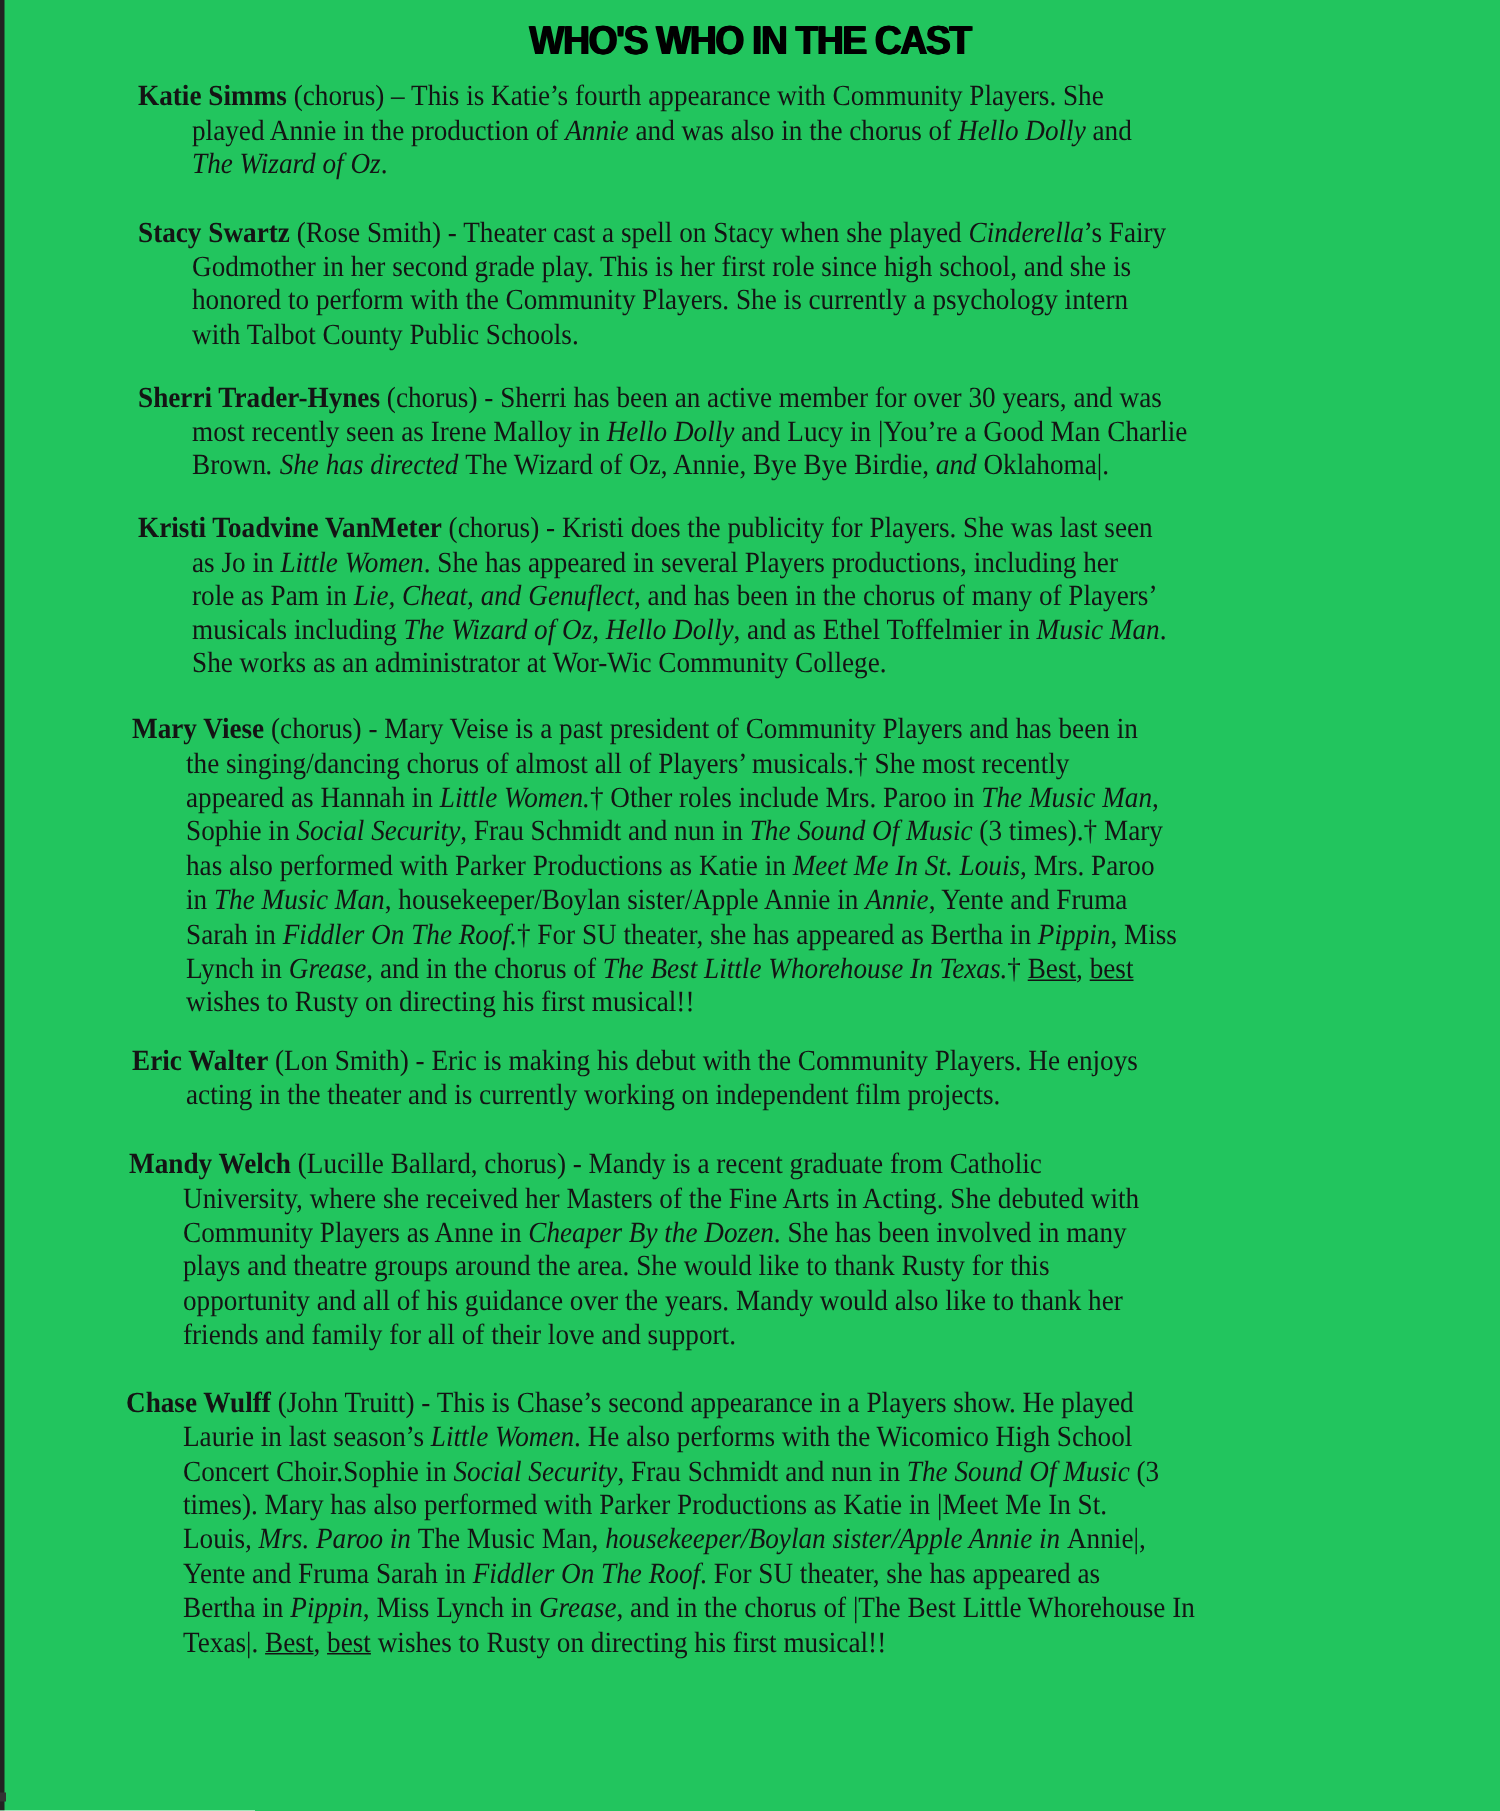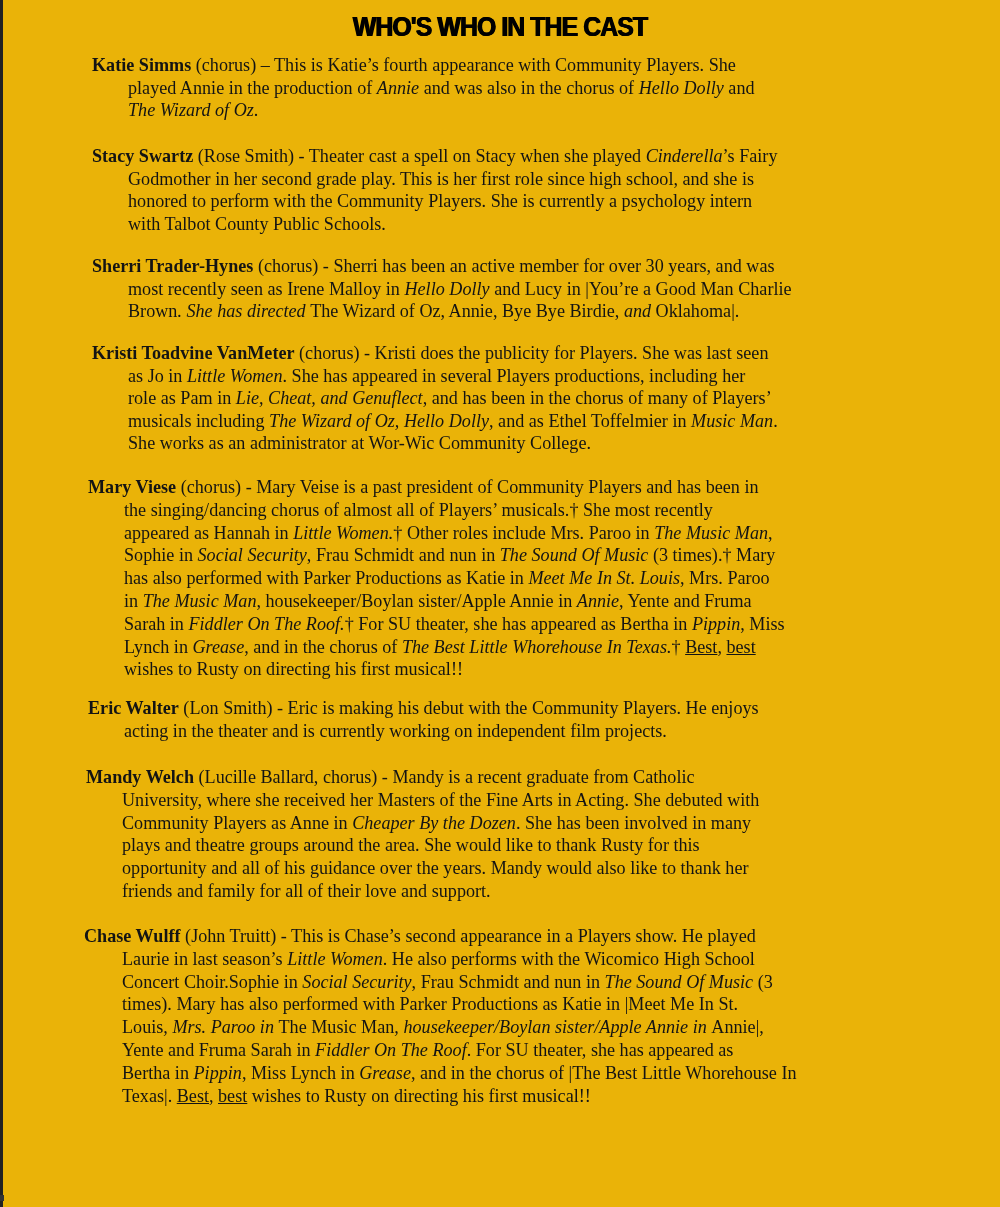--- a/index.html
+++ b/index.html
@@ -4,7 +4,7 @@
   <style>
     html, body { margin: 0; padding: 0; background: #ffffff; }
     body { width: 1000px; height: 1207px; position: relative; overflow: hidden; color: #111111; }
-    .page { position: absolute; left: 0; top: 0; width: 1000px; height: 1207px; background: #eab308; }
+    .page { position: absolute; left: 0; top: 0; width: 1000px; height: 1207px; background: #22c55e; }
     .left-edge { position: absolute; left: 0; top: 0; width: 3px; height: 1207px; background: #222; }
     .title {
       position: absolute; left: 0; width: 1000px; top: 12px; text-align: center;

